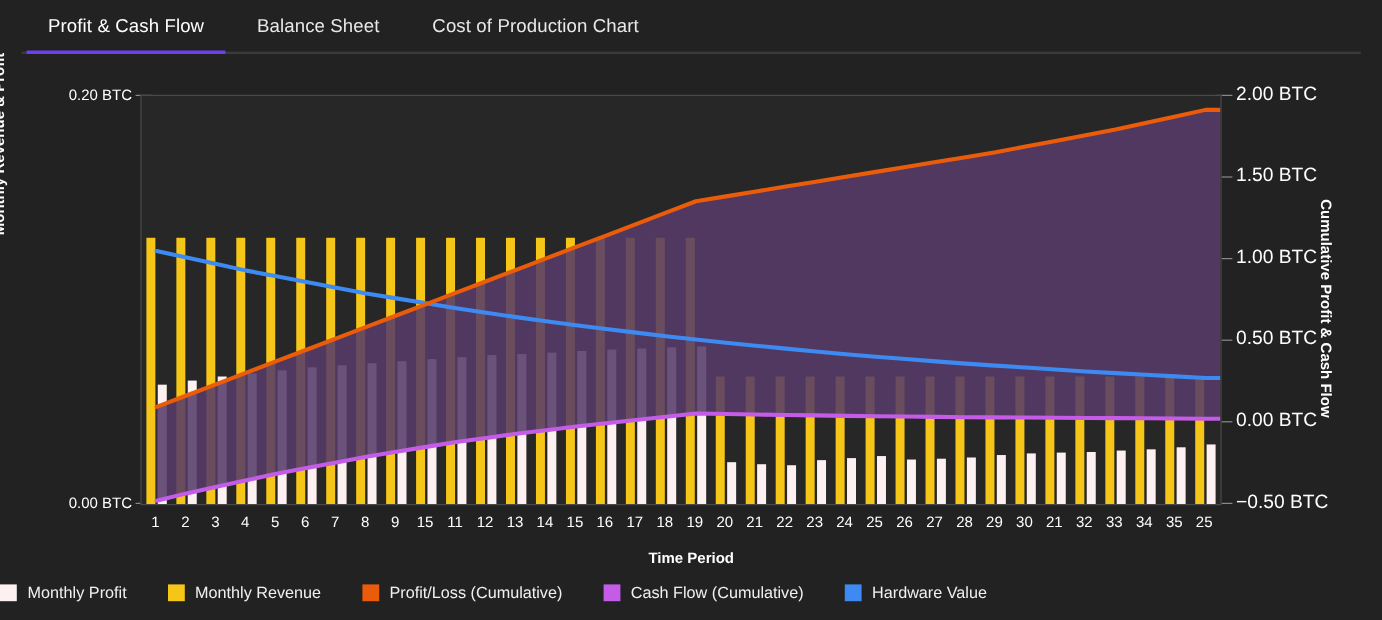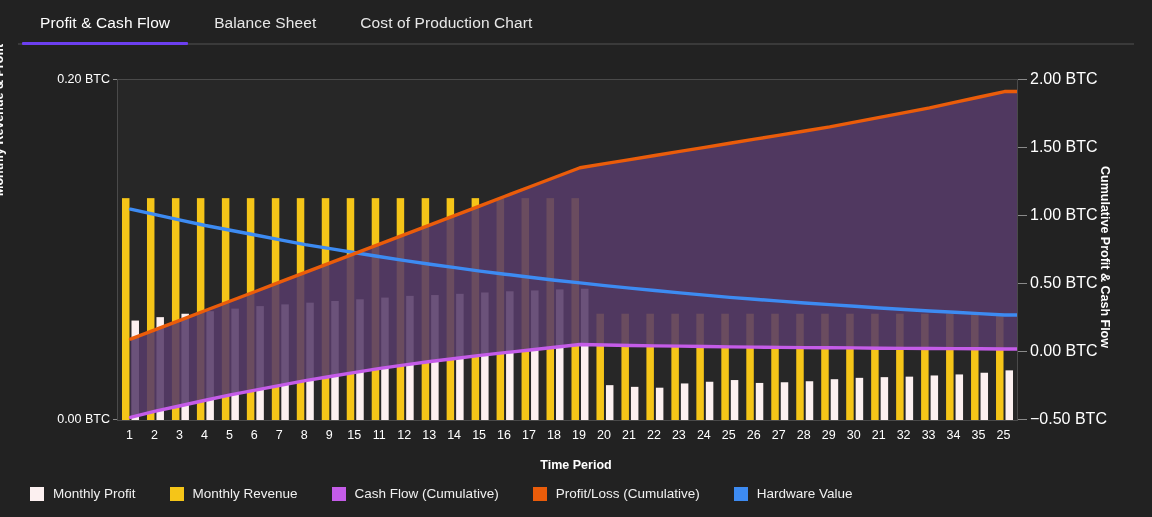--- a/index.html
+++ b/index.html
@@ -86,7 +86,7 @@
   
   .legend {
     position: absolute; left: 0; top: 440px; width: 1152px;
-    display: flex; align-items: center; padding-left: 30px;
+    display: flex; align-items: center; 
     box-sizing: border-box;
   }
   .legend-item { display: flex; align-items: center; margin-right: 34px; }

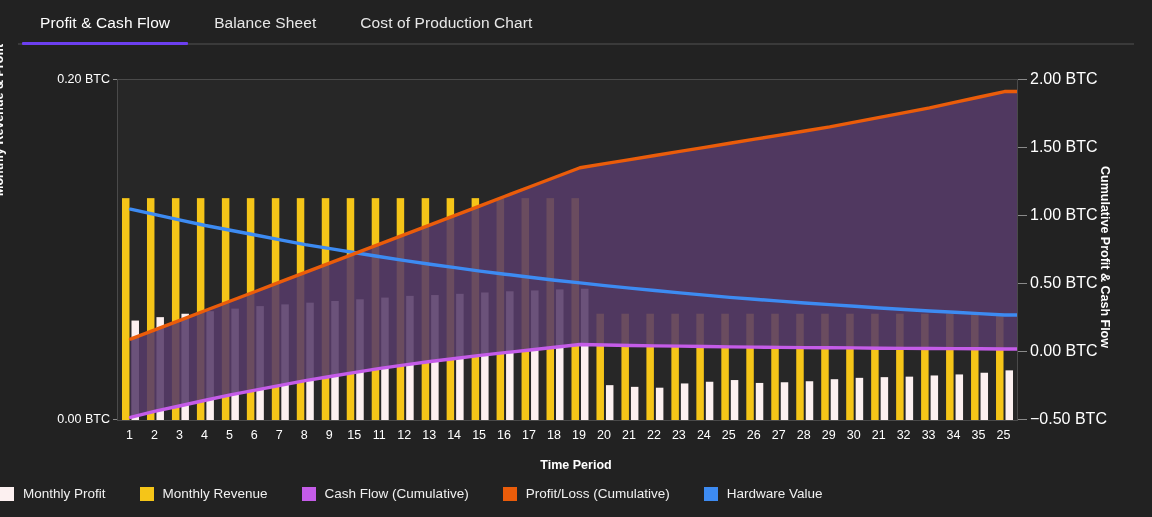--- a/index.html
+++ b/index.html
@@ -261,14 +261,14 @@
           <span class="legend-label">Monthly Revenue</span>
         </div>
         <div class="legend-item">
+          <span class="legend-swatch" style="background: rgb(234, 92, 10);"></span>
+          <span class="legend-label">Profit/Loss (Cumulative)</span>
+        </div>
+        <div class="legend-item">
           <span class="legend-swatch" style="background: rgb(196, 92, 232);"></span>
           <span class="legend-label">Cash Flow (Cumulative)</span>
         </div>
         <div class="legend-item">
-          <span class="legend-swatch" style="background: rgb(234, 92, 10);"></span>
-          <span class="legend-label">Profit/Loss (Cumulative)</span>
-        </div>
-        <div class="legend-item">
           <span class="legend-swatch" style="background: rgb(61, 139, 242);"></span>
           <span class="legend-label">Hardware Value</span>
         </div>

